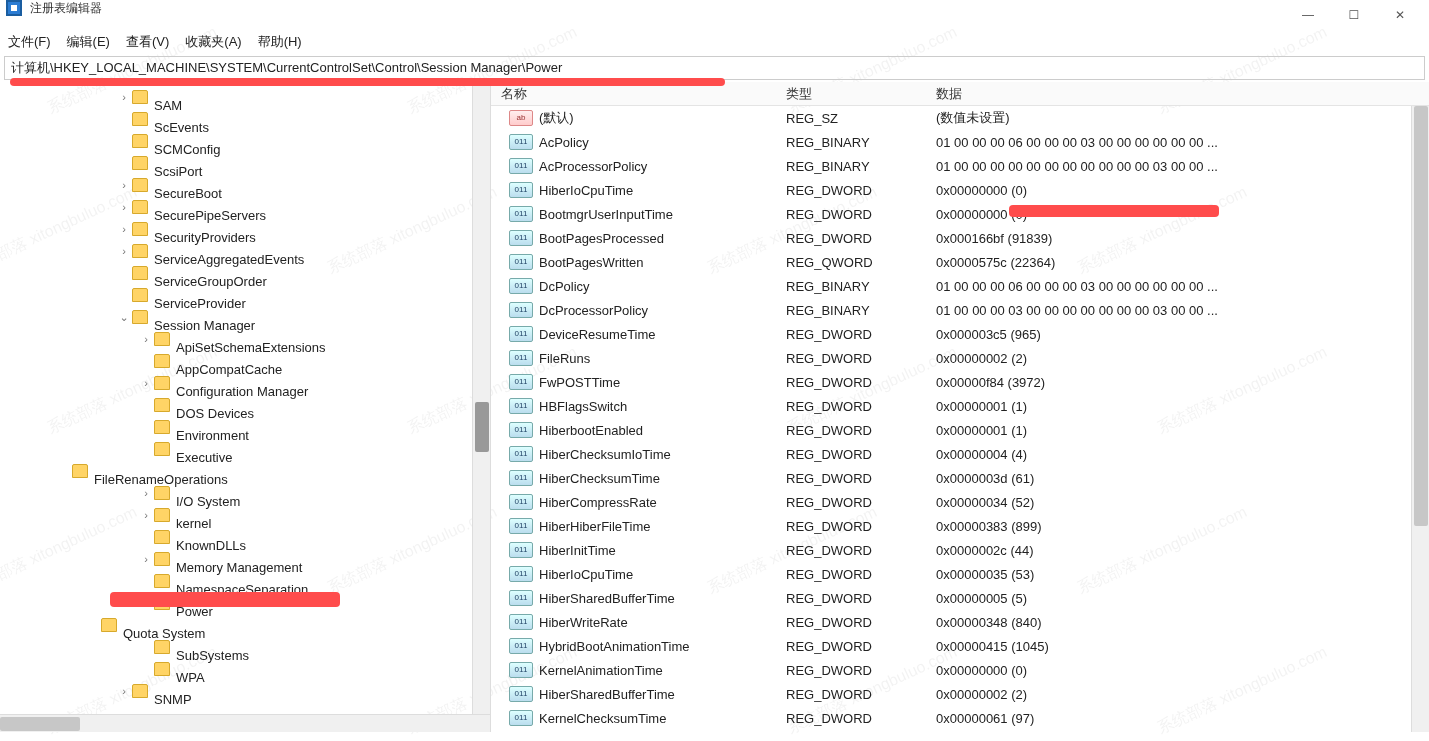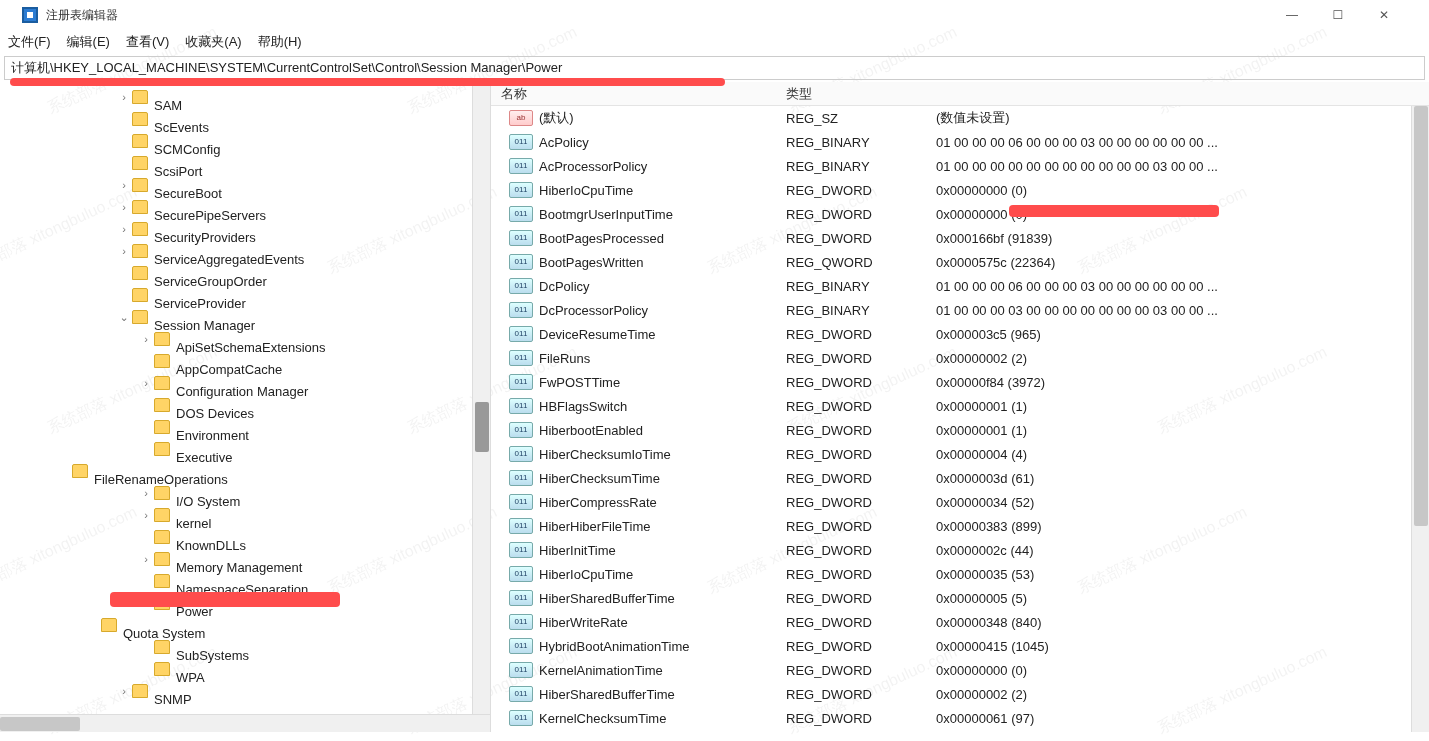--- a/index.html
+++ b/index.html
@@ -8,7 +8,7 @@
   .watermark { position:absolute; top:0; left:0; width:100%; height:100%; pointer-events:none; z-index:1; overflow:hidden; }
   .watermark span { position:absolute; color: rgba(0,0,0,0.05); font-size:16px; transform: rotate(-25deg); white-space:nowrap; }
 
-  .titlebar { height:30px; display:flex; align-items:center; padding:0 22px; border-bottom:0; position:relative; z-index:2; }
+  .titlebar { height:30px; display:flex; padding:0 6px; border-bottom:0; position:relative; z-index:2; }
   .titlebar .app-icon { width:16px; height:16px; margin-right:8px; display:inline-block; background:#2b7cd3; border:2px solid #1a5da0; }
   .titlebar .app-icon::before { content:""; display:block; width:6px; height:6px; background:#fff; margin:3px 0 0 3px; }
   .titlebar .title { flex:1; font-size:12px; color:#333; }

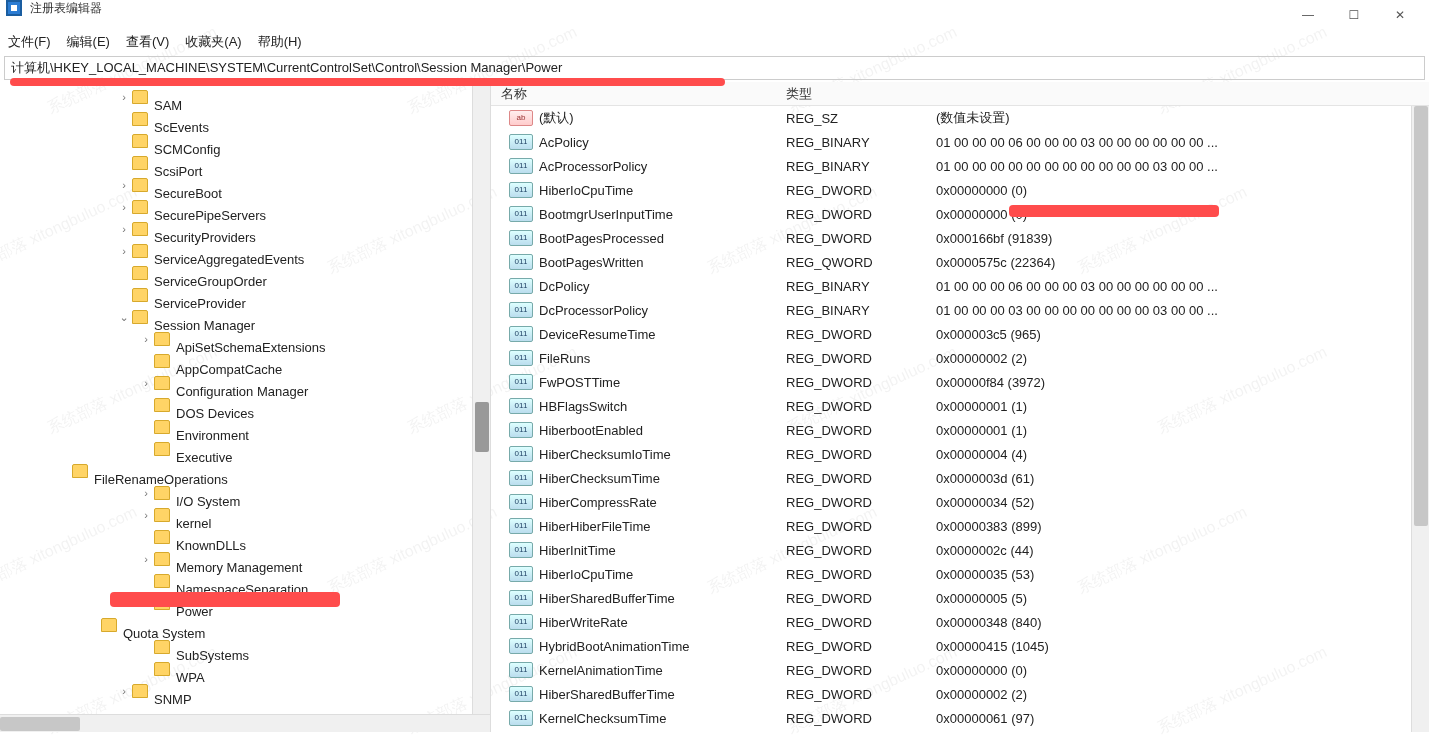--- a/index.html
+++ b/index.html
@@ -260,6 +260,7 @@
     <div class="list-header">
       <div class="col-name">名称</div>
       <div class="col-type">类型</div>
+      <div class="col-data">数据</div>
     </div>
     <div class="list-body" id="list-body">
         <div class="list-row">

